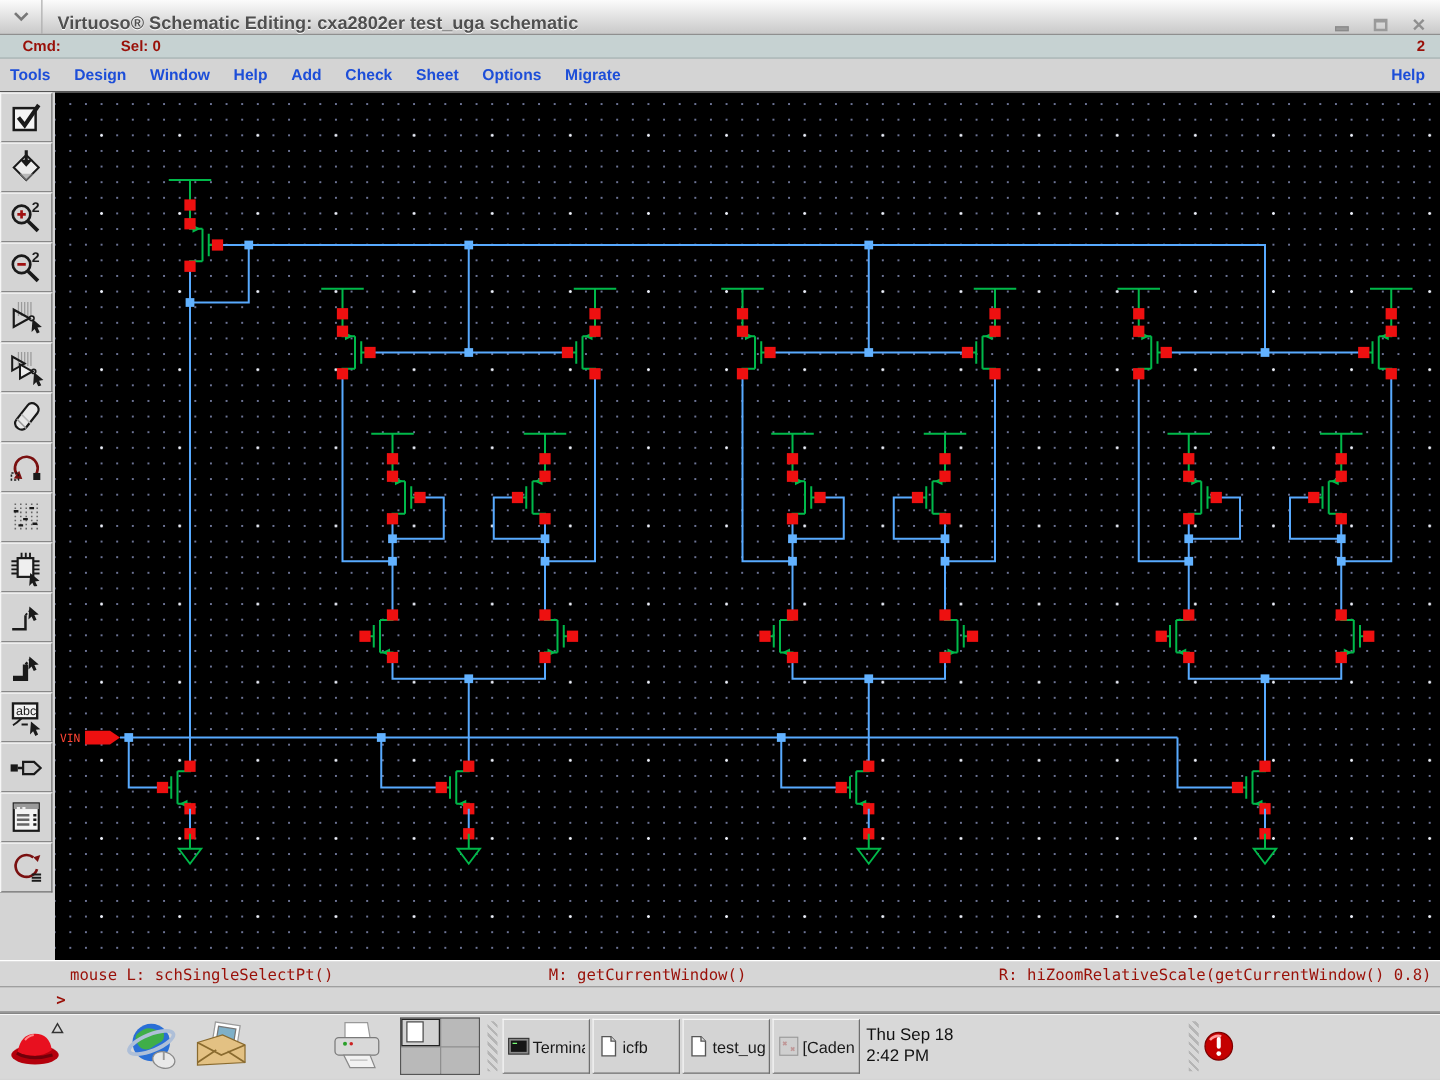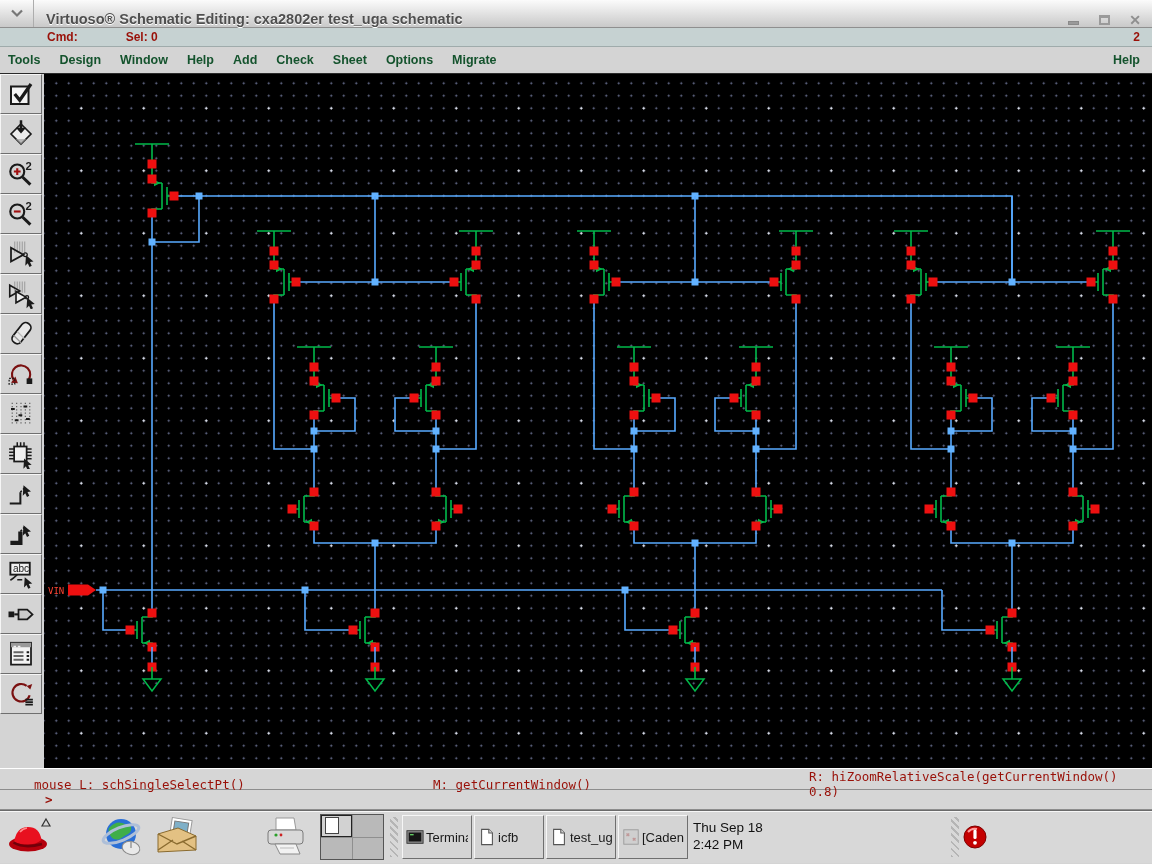--- a/index.html
+++ b/index.html
@@ -17,7 +17,7 @@
   .wc-close{font-size:14px;font-weight:900;color:#8f8f8f;}
 
   
-  .cmdrow{height:19px;background:#c6d2d2;border-bottom:1px solid #9fabab;display:flex;align-items:center;font-size:12px;font-weight:bold;color:#991008;padding-left:29px;}
+  .cmdrow{height:19px;background:#c6d2d2;border-bottom:1px solid #9fabab;display:flex;align-items:center;font-size:12px;font-weight:bold;color:#991008;}
   .cmdrow .cmd-label{margin-left:18px;}
   .cmdrow .sel-label{margin-left:48px;}
   .cmdrow .win-num{margin-left:auto;margin-right:12px;}

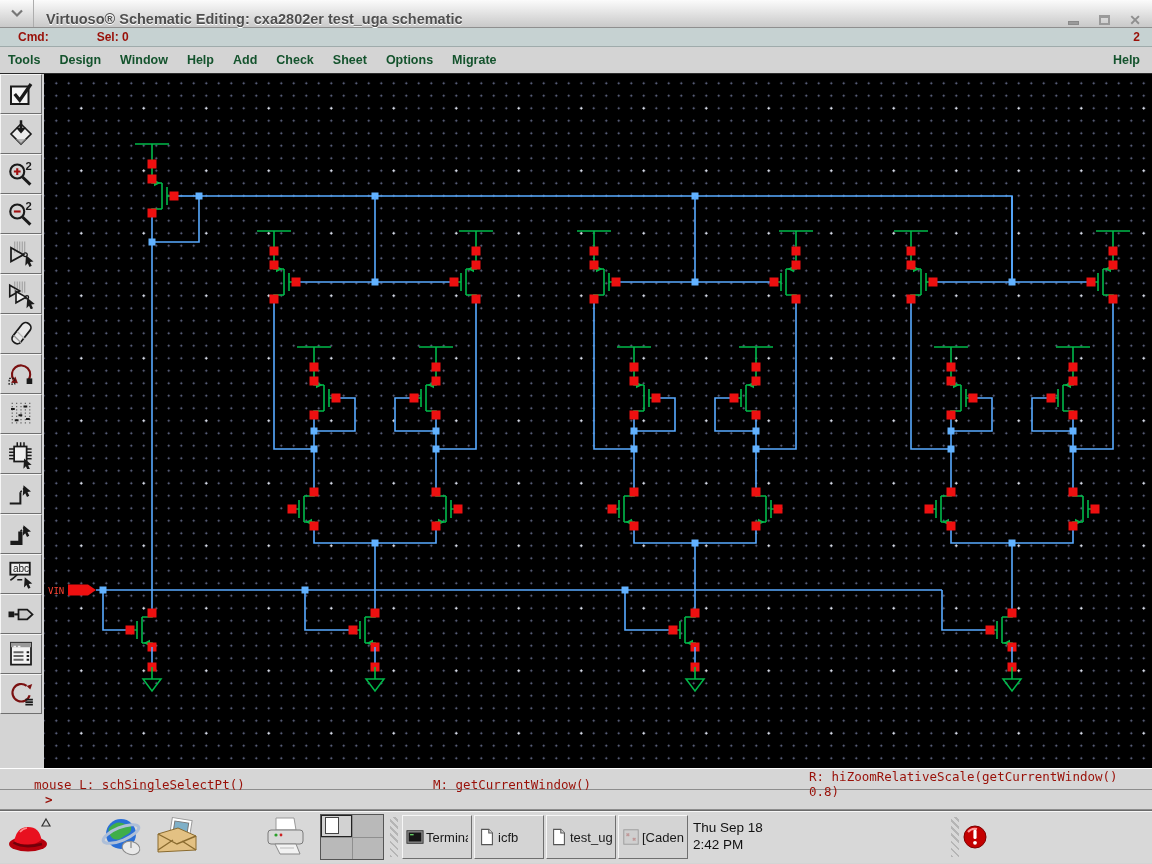--- a/index.html
+++ b/index.html
@@ -23,7 +23,7 @@
   .cmdrow .win-num{margin-left:auto;margin-right:12px;}
 
   
-  .menubar{height:27px;background:#d4d4d4;display:flex;align-items:center;padding:0 8px;font-size:12.5px;font-weight:bold;color:#14532d;border-bottom:1px solid #2a2a2a;gap:35px;}
+  .menubar{height:27px;background:#d4d4d4;display:flex;align-items:center;padding:0 8px;font-size:12.5px;font-weight:bold;color:#1d4ed8;border-bottom:1px solid #2a2a2a;gap:35px;}
   .menu-item{margin-right:19px;cursor:default;}
   .menu-help{margin-left:auto;margin-right:4px;cursor:default;}
 

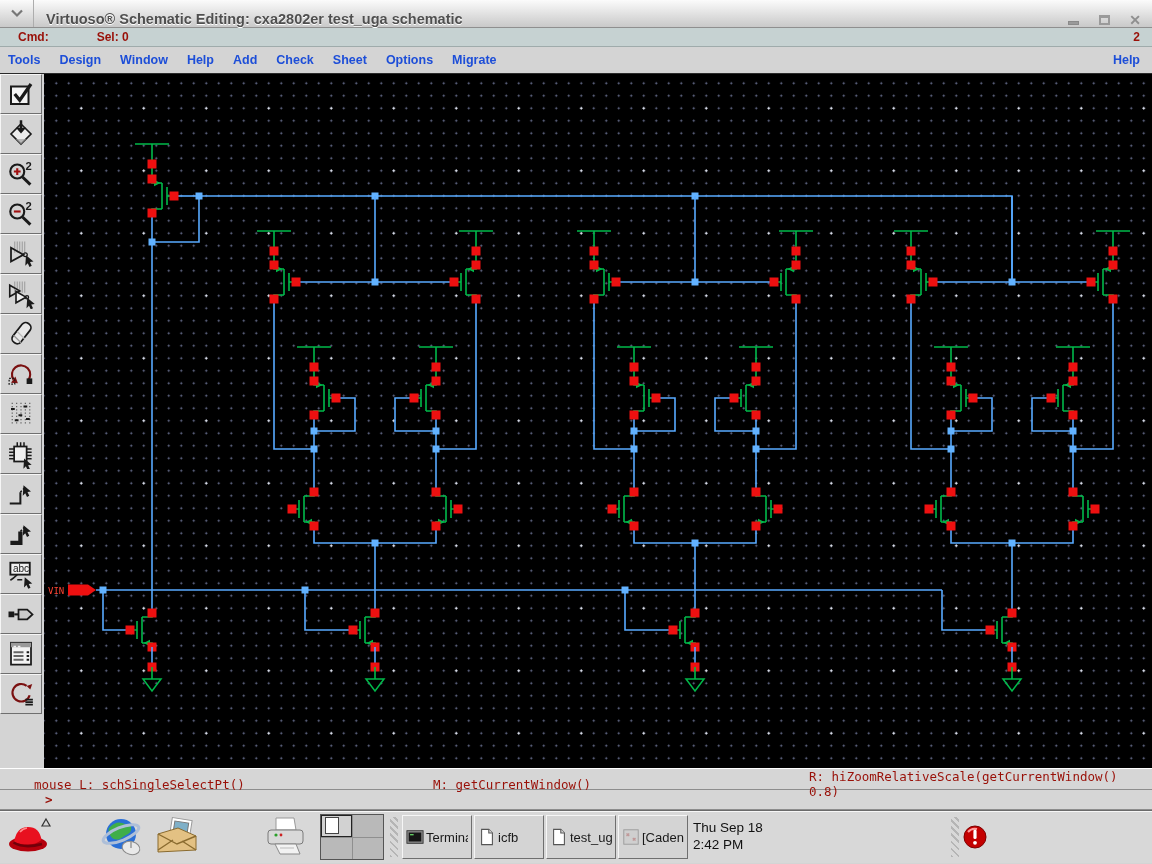--- a/index.html
+++ b/index.html
@@ -41,7 +41,7 @@
   .canvas svg{position:absolute;inset:0;width:100%;height:100%;}
 
   
-  .statusline{height:22px;background:#d6d6d6;border-top:1px solid #fff;border-bottom:1px solid #8d8d8d;display:grid;grid-template-columns:383px 360px 1fr;align-items:center;font-family:"DejaVu Sans Mono",monospace;font-size:12.5px;color:#991008;padding-left:34px;gap:16px;}
+  .statusline{height:22px;background:#d6d6d6;border-top:1px solid #fff;border-bottom:1px solid #8d8d8d;display:grid;grid-template-columns:383px 360px 1fr;align-items:center;font-family:"DejaVu Sans Mono",monospace;font-size:12.5px;color:#991008;padding-left:56px;}
   .promptline{height:20px;background:#d6d6d6;border-bottom:1px solid #8d8d8d;display:flex;align-items:center;font-family:"DejaVu Sans Mono",monospace;font-size:12.5px;font-weight:bold;color:#991008;padding-left:45px;}
 
   

